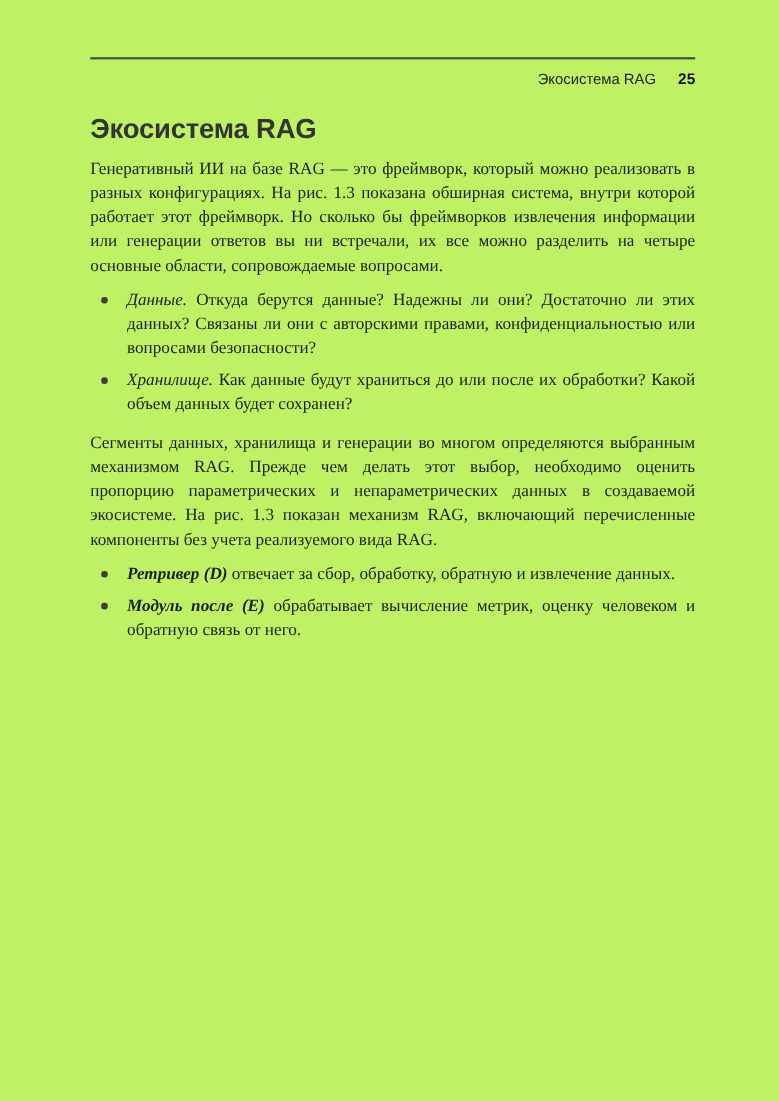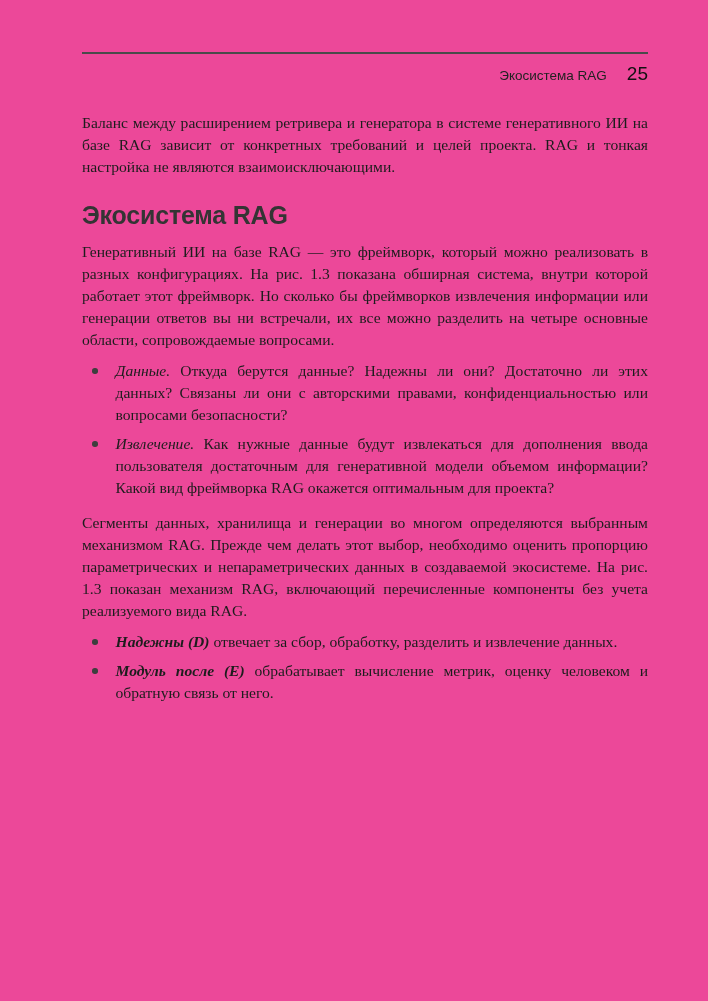--- a/index.html
+++ b/index.html
@@ -8,10 +8,10 @@
     width: 708px;
     height: 1001px;
     margin: 0 auto;
-    background: #ec4899;
+    background: #bef264;
     color: #1f1f1f;
     box-sizing: border-box;
-    padding: 52px 60px 40px 82px;
+    padding: 52px 76px 40px 82px;
     overflow: hidden;
   }
   

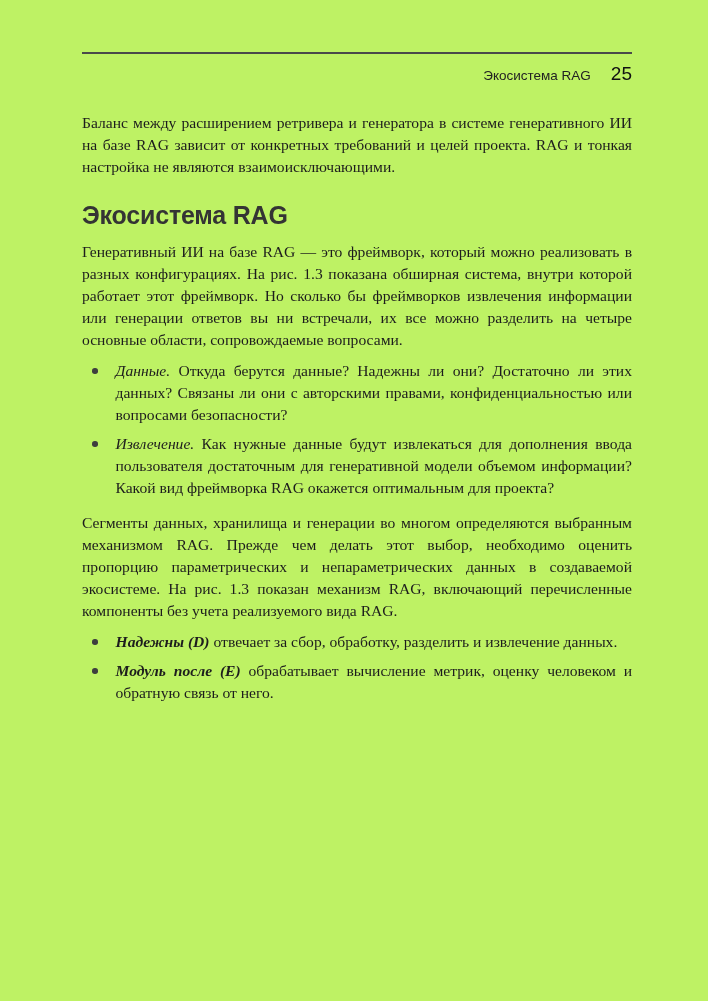--- a/index.html
+++ b/index.html
@@ -31,8 +31,8 @@
     color: #222;
   }
   .head-num {
-    font-weight: normal;
-    font-size: 19px;
+    font-weight: bold;
+    font-size: 14px;
     color: #111;
   }
   

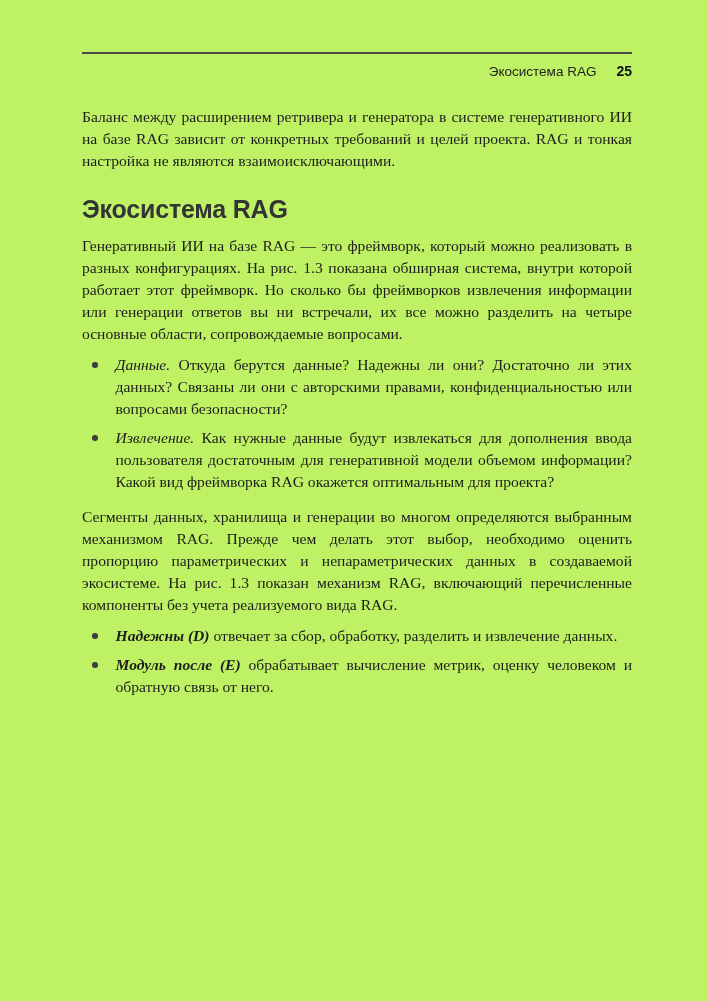--- a/index.html
+++ b/index.html
@@ -94,7 +94,6 @@
 
   <main class="body-col">
 
-    <p>Баланс между расширением ретривера и генератора в системе генеративного ИИ на базе RAG зависит от конкретных требований и целей проекта. RAG и тонкая настройка не являются взаимоисключающими.</p>
 
     <h1 class="section-heading">Экосистема RAG</h1>
 

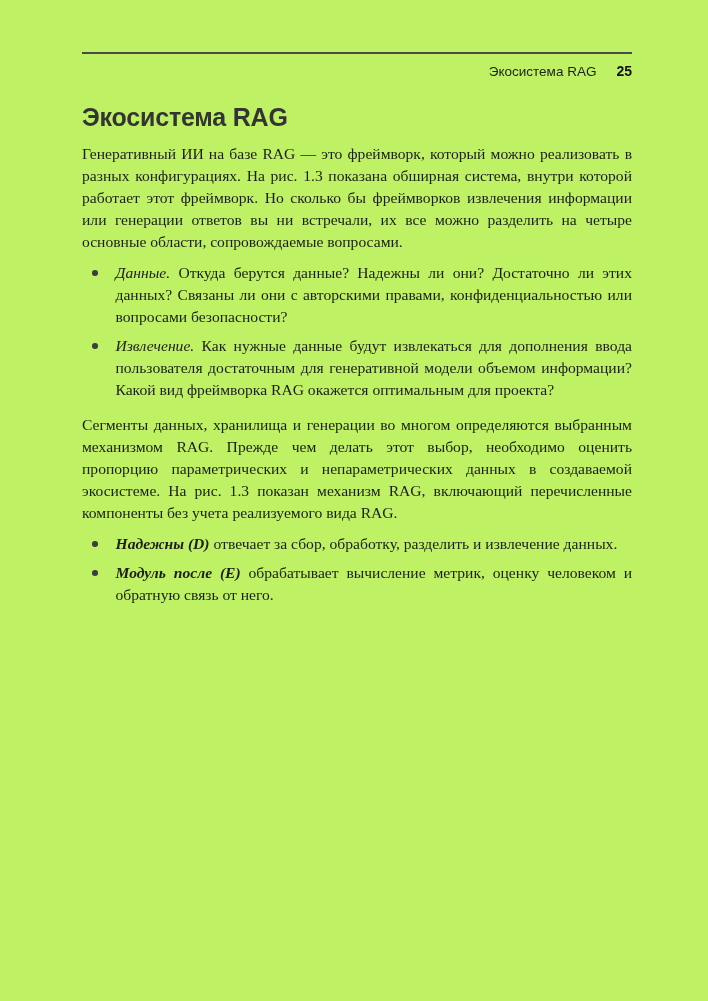--- a/index.html
+++ b/index.html
@@ -106,6 +106,10 @@
       </li>
       <li>
         <span class="bullet-dot"></span>
+        <span class="li-body"><span class="term-italic">Хранилище.</span> <span>Как данные будут храниться до или после их обработки? Какой объем данных будет сохранен?</span></span>
+      </li>
+      <li>
+        <span class="bullet-dot"></span>
         <span class="li-body"><span class="term-italic">Извлечение.</span> <span>Как нужные данные будут извлекаться для дополнения ввода пользователя достаточным для генеративной модели объемом информации? Какой вид фреймворка RAG окажется оптимальным для проекта?</span></span>
       </li>
     </ul>

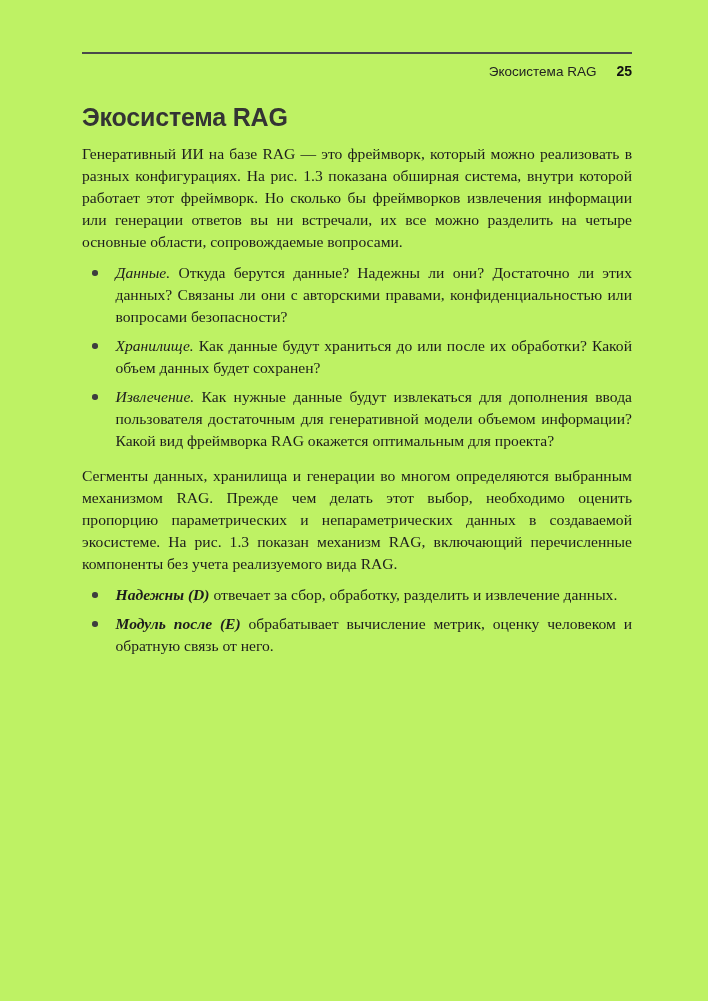--- a/index.html
+++ b/index.html
@@ -108,10 +108,6 @@
         <span class="bullet-dot"></span>
         <span class="li-body"><span class="term-italic">Хранилище.</span> <span>Как данные будут храниться до или после их обработки? Какой объем данных будет сохранен?</span></span>
       </li>
-      <li>
-        <span class="bullet-dot"></span>
-        <span class="li-body"><span class="term-italic">Извлечение.</span> <span>Как нужные данные будут извлекаться для дополнения ввода пользователя достаточным для генеративной модели объемом информации? Какой вид фреймворка RAG окажется оптимальным для проекта?</span></span>
-      </li>
     </ul>
 
     <p>Сегменты данных, хранилища и генерации во многом определяются выбранным механизмом RAG. Прежде чем делать этот выбор, необходимо оценить пропорцию параметрических и непараметрических данных в создаваемой экосистеме. На рис. 1.3 показан механизм RAG, включающий перечисленные компоненты без учета реализуемого вида RAG.</p>

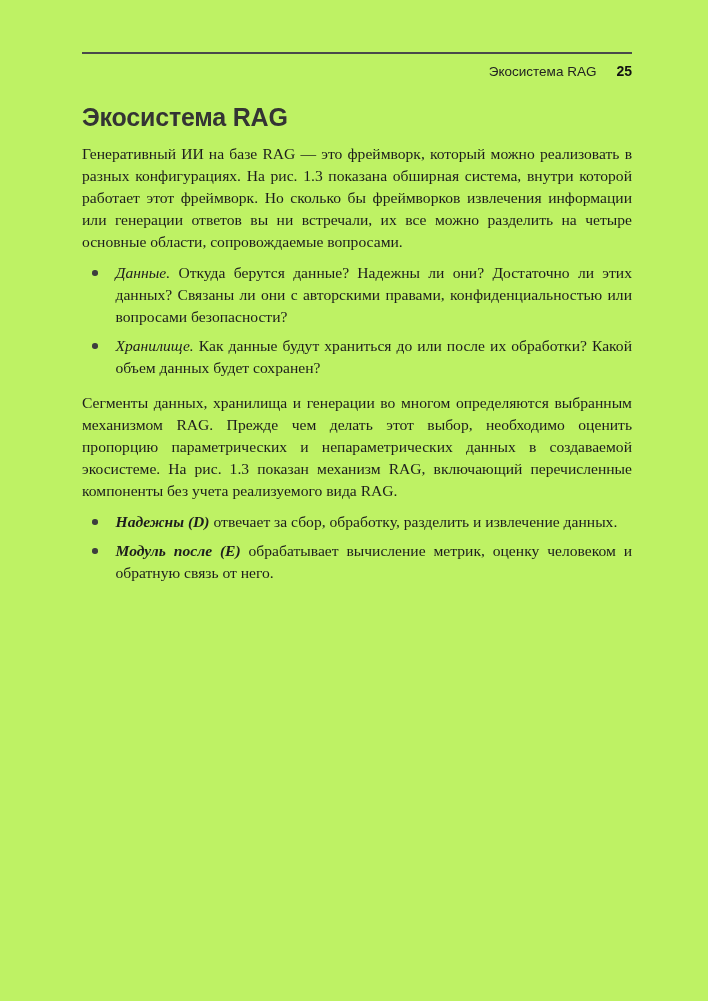--- a/index.html
+++ b/index.html
@@ -115,7 +115,7 @@
     <ul class="dotted">
       <li>
         <span class="bullet-dot"></span>
-        <span class="li-body"><span class="term-bolditalic">Надежны (D)</span> <span>отвечает за сбор, обработку, разделить и извлечение данных.</span></span>
+        <span class="li-body"><span class="term-bolditalic">Ретривер (D)</span> <span>отвечает за сбор, обработку, разделить и извлечение данных.</span></span>
       </li>
       <li>
         <span class="bullet-dot"></span>

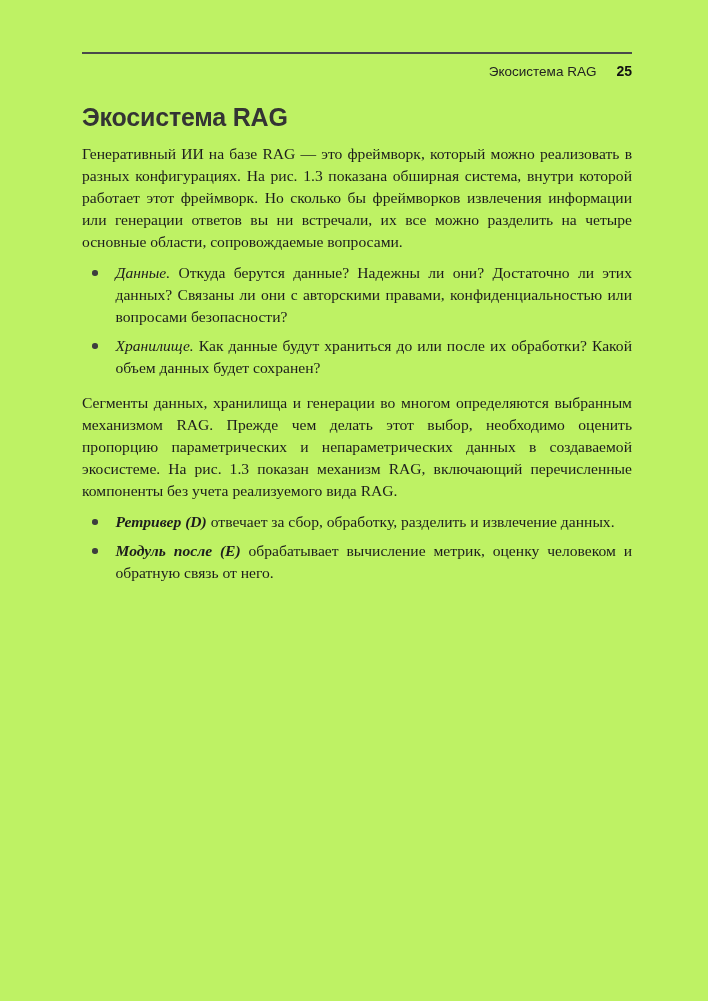--- a/index.html
+++ b/index.html
@@ -115,7 +115,7 @@
     <ul class="dotted">
       <li>
         <span class="bullet-dot"></span>
-        <span class="li-body"><span class="term-bolditalic">Ретривер (D)</span> <span>отвечает за сбор, обработку, разделить и извлечение данных.</span></span>
+        <span class="li-body"><span class="term-bolditalic">Ретривер (D)</span> <span>отвечает за сбор, обработку, обратную и извлечение данных.</span></span>
       </li>
       <li>
         <span class="bullet-dot"></span>

